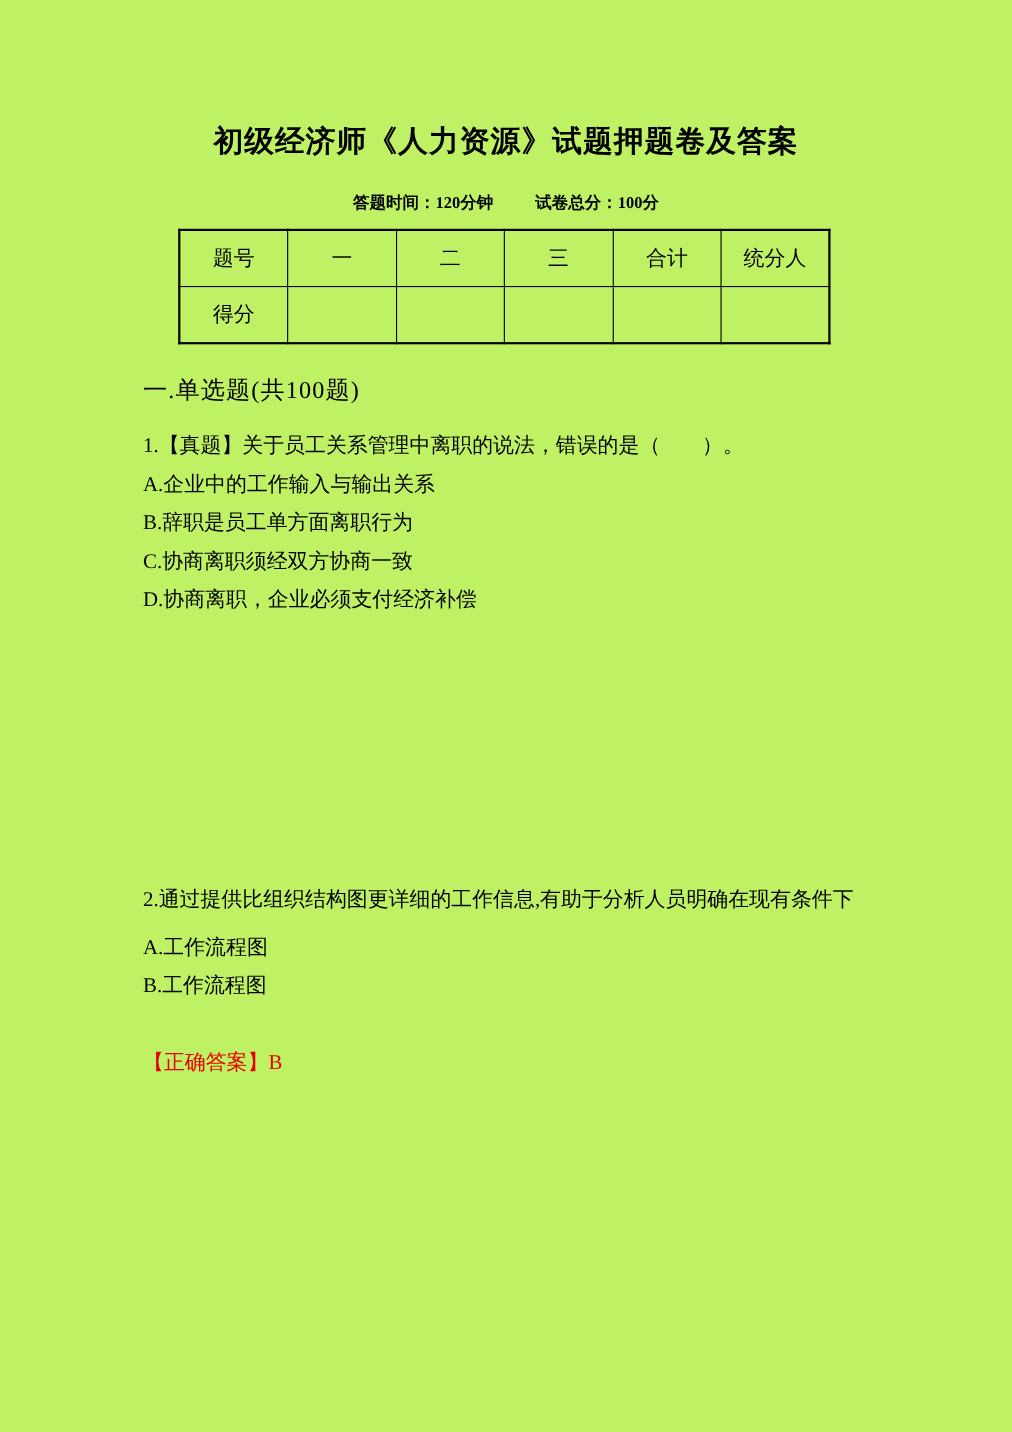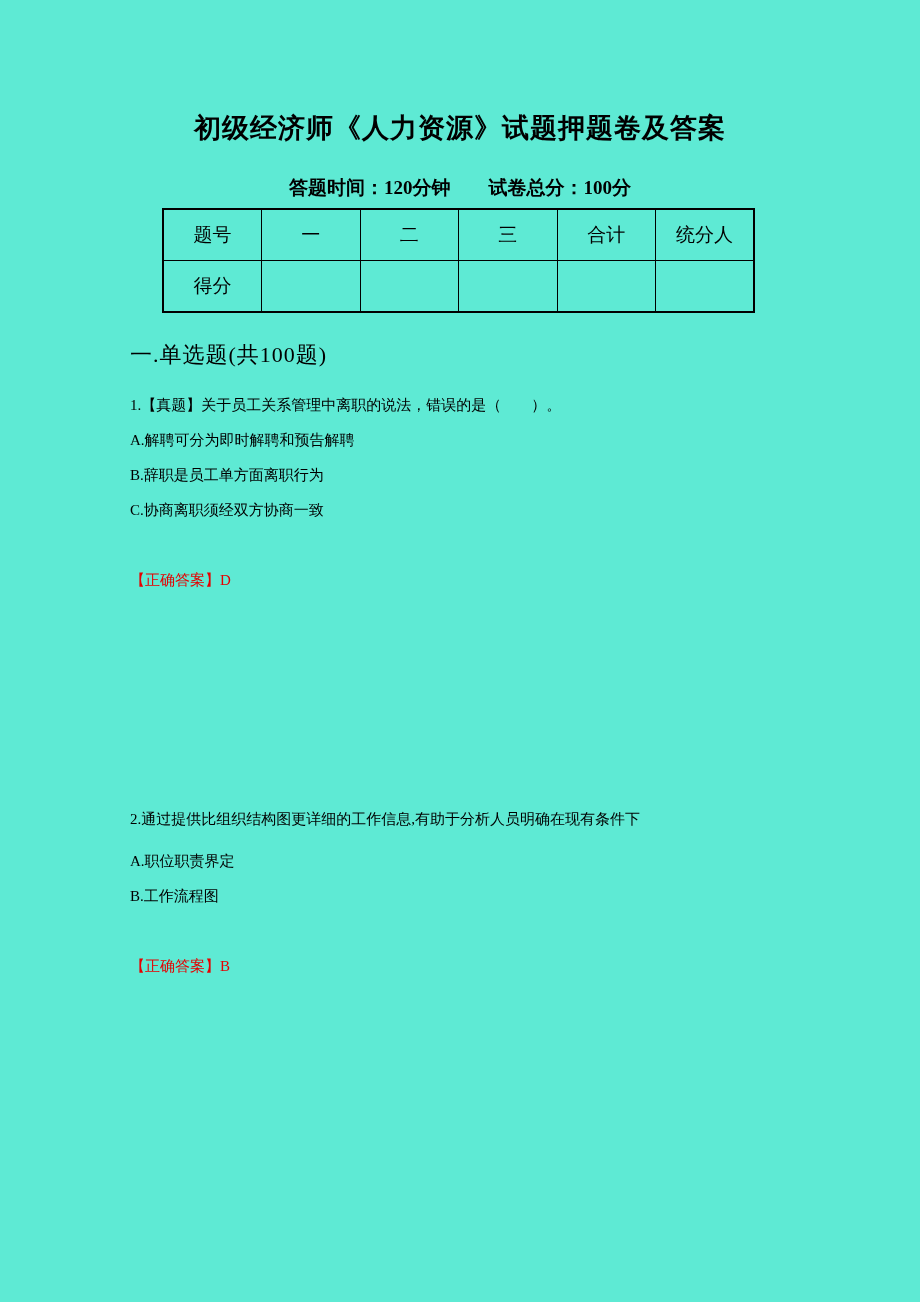--- a/index.html
+++ b/index.html
@@ -9,7 +9,7 @@
     font-family:"Liberation Serif","DejaVu Serif",serif;
     color:#000000;
   }
-  .page { position:absolute; inset:0; background:#5eead4; }
+  .page { position:absolute; inset:0; background:#bef264; }
 
   .title {
     position:absolute; top:110px; left:0; width:920px;

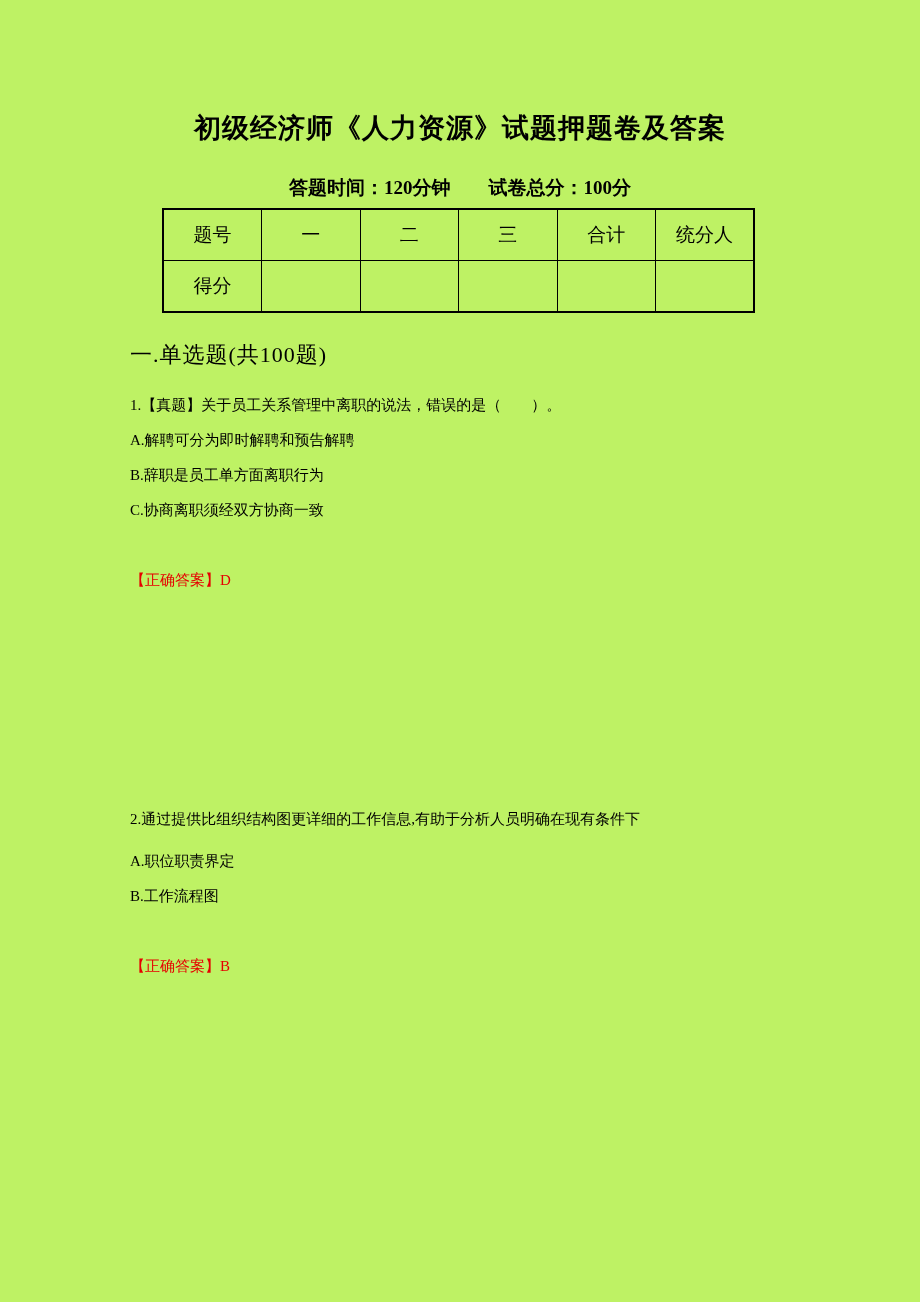--- a/index.html
+++ b/index.html
@@ -19,7 +19,7 @@
 
   .meta {
     position:absolute; top:175px; left:0; width:920px;
-    text-align:center; font-size:19px; font-weight:bold;
+    text-align:center; font-size:15px; font-weight:bold;
   }
   .meta span { display:inline-block; }
   .meta .gap { width:38px; }

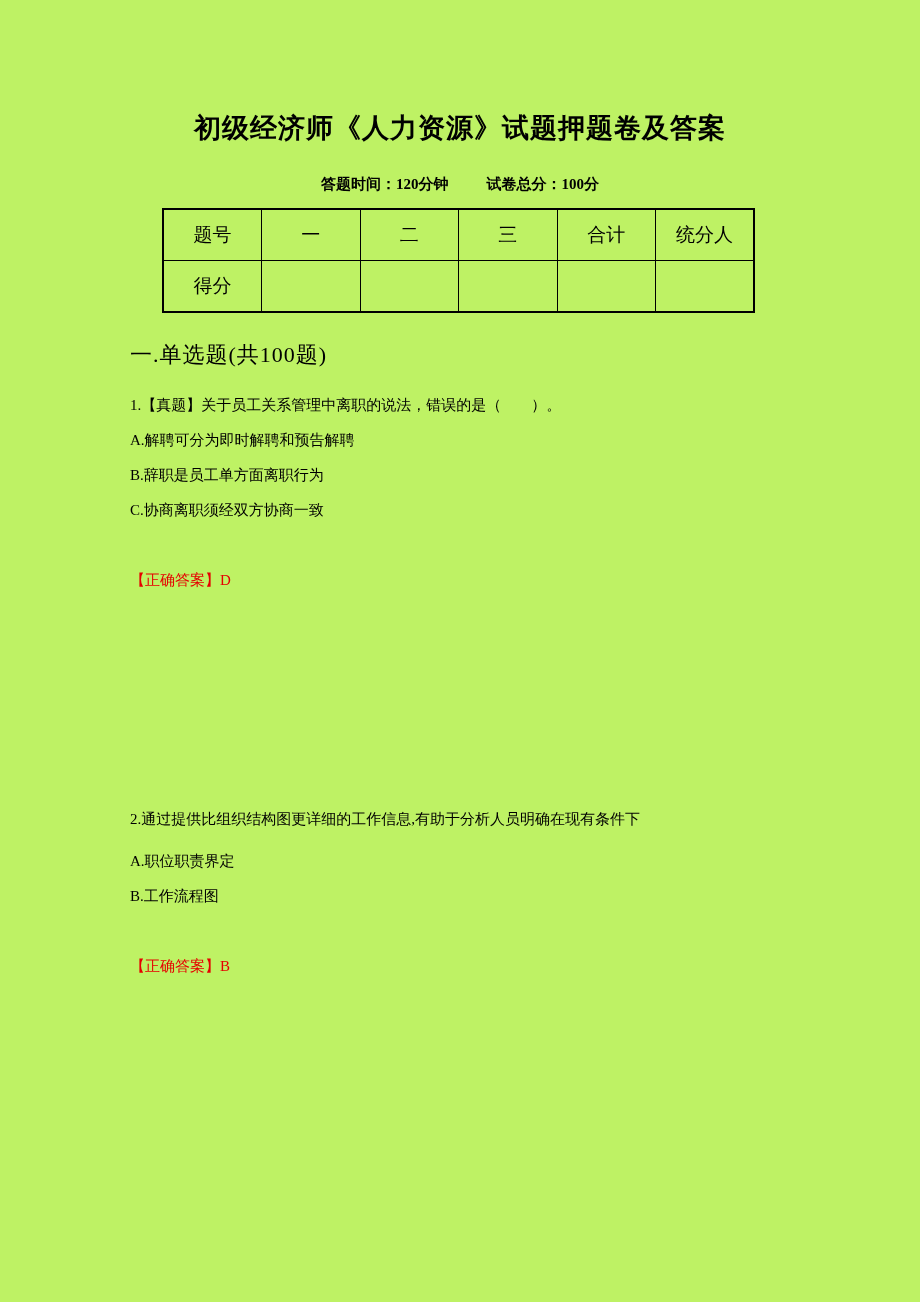--- a/index.html
+++ b/index.html
@@ -42,7 +42,7 @@
     font-size:22px; font-weight:normal; letter-spacing:1px;
   }
 
-  .question { position:absolute; left:130px; width:690px; font-size:15px; }
+  .question { position:absolute; left:130px; width:690px; font-size:19px; }
   .question p { margin:0; line-height:35px; white-space:nowrap; }
   .question p.wrap-line { line-height:38px; }
   .answer-line { margin-top:35px !important; color:#e60000; }

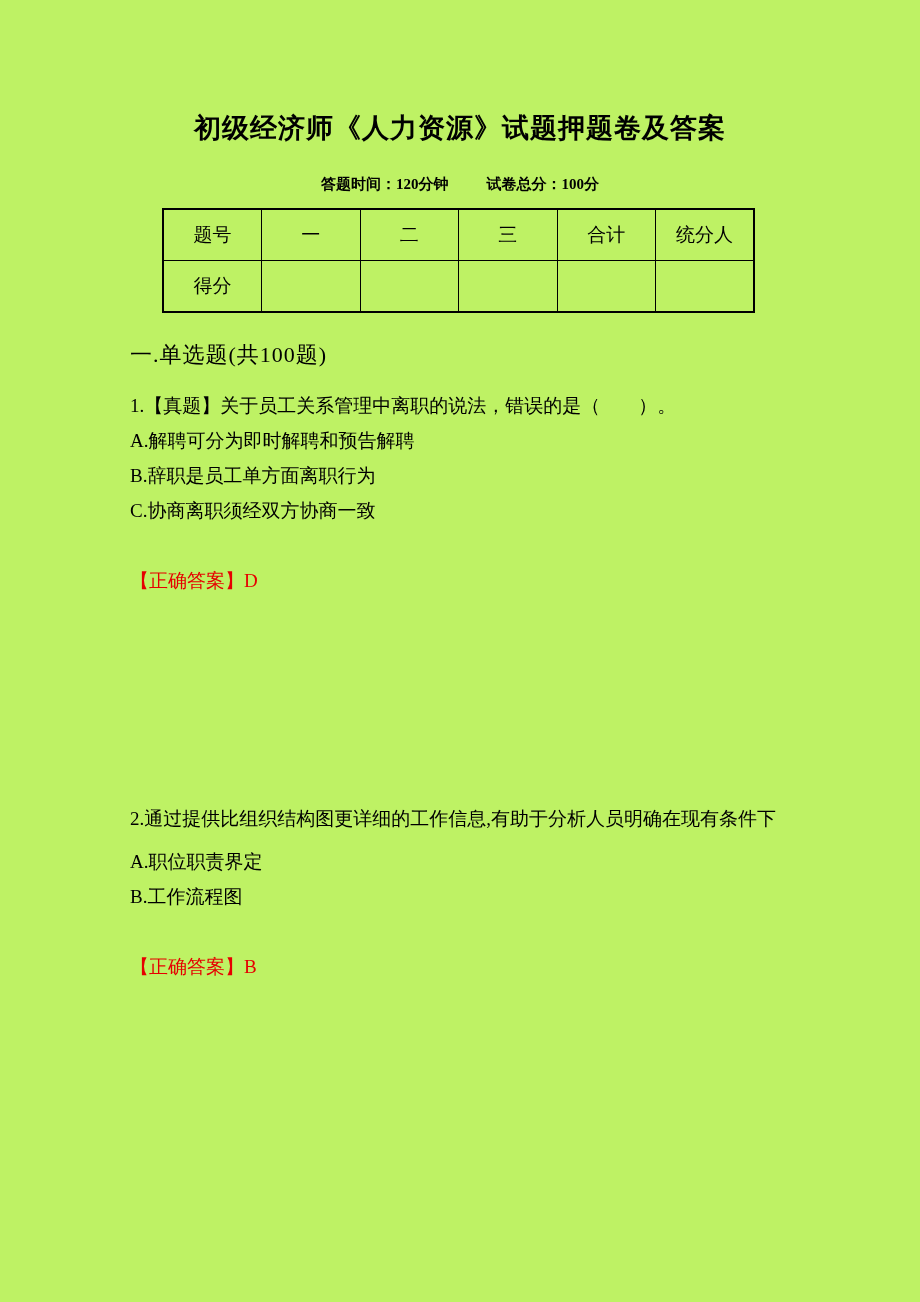--- a/index.html
+++ b/index.html
@@ -89,7 +89,7 @@
   <div class="question q1">
     <p class="qtext">1.【真题】关于员工关系管理中离职的说法，错误的是（　　）。</p>
     <div class="options">
-      <p class="option">A.解聘可分为即时解聘和预告解聘</p>
+      <p class="option">A.企业中的工作输入与输出关系</p>
       <p class="option">B.辞职是员工单方面离职行为</p>
       <p class="option">C.协商离职须经双方协商一致</p>
     </div>

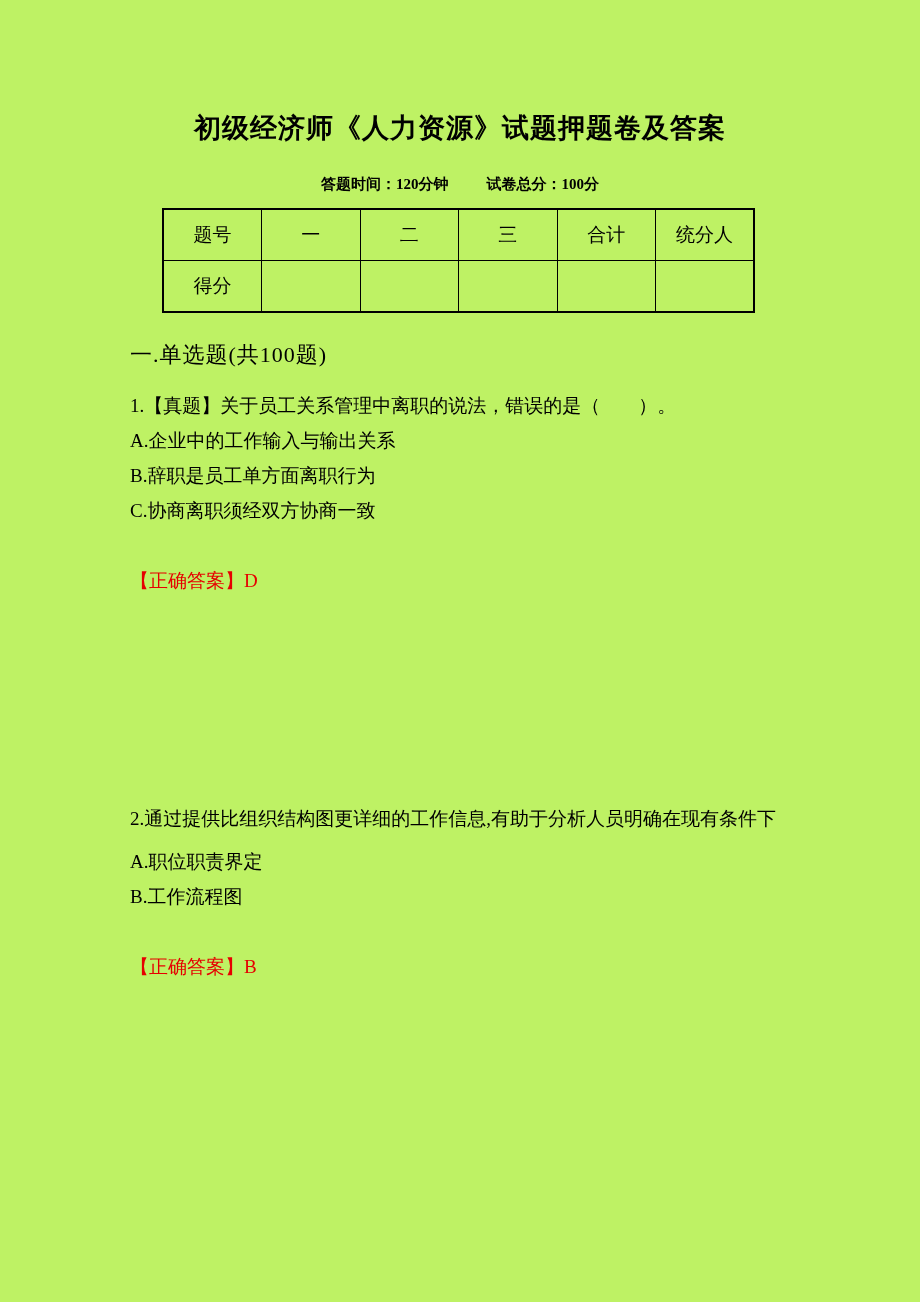--- a/index.html
+++ b/index.html
@@ -92,6 +92,7 @@
       <p class="option">A.企业中的工作输入与输出关系</p>
       <p class="option">B.辞职是员工单方面离职行为</p>
       <p class="option">C.协商离职须经双方协商一致</p>
+      <p class="option">D.协商离职，企业必须支付经济补偿</p>
     </div>
     <p class="answer-line"><span>【正确答案】</span><span>D</span></p>
   </div>

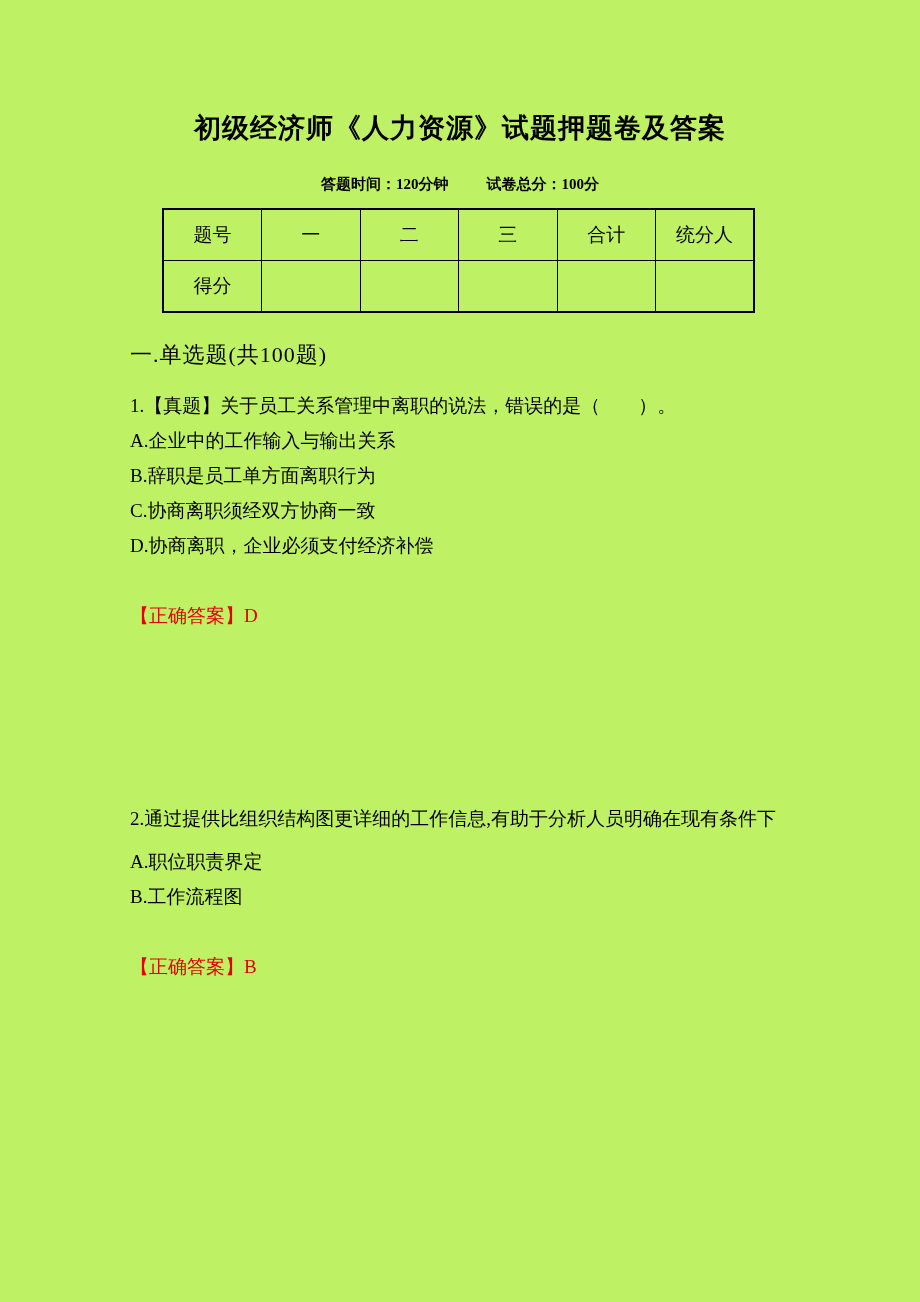--- a/index.html
+++ b/index.html
@@ -94,7 +94,6 @@
       <p class="option">C.协商离职须经双方协商一致</p>
       <p class="option">D.协商离职，企业必须支付经济补偿</p>
     </div>
-    <p class="answer-line"><span>【正确答案】</span><span>D</span></p>
   </div>
 
   <div class="question q2">

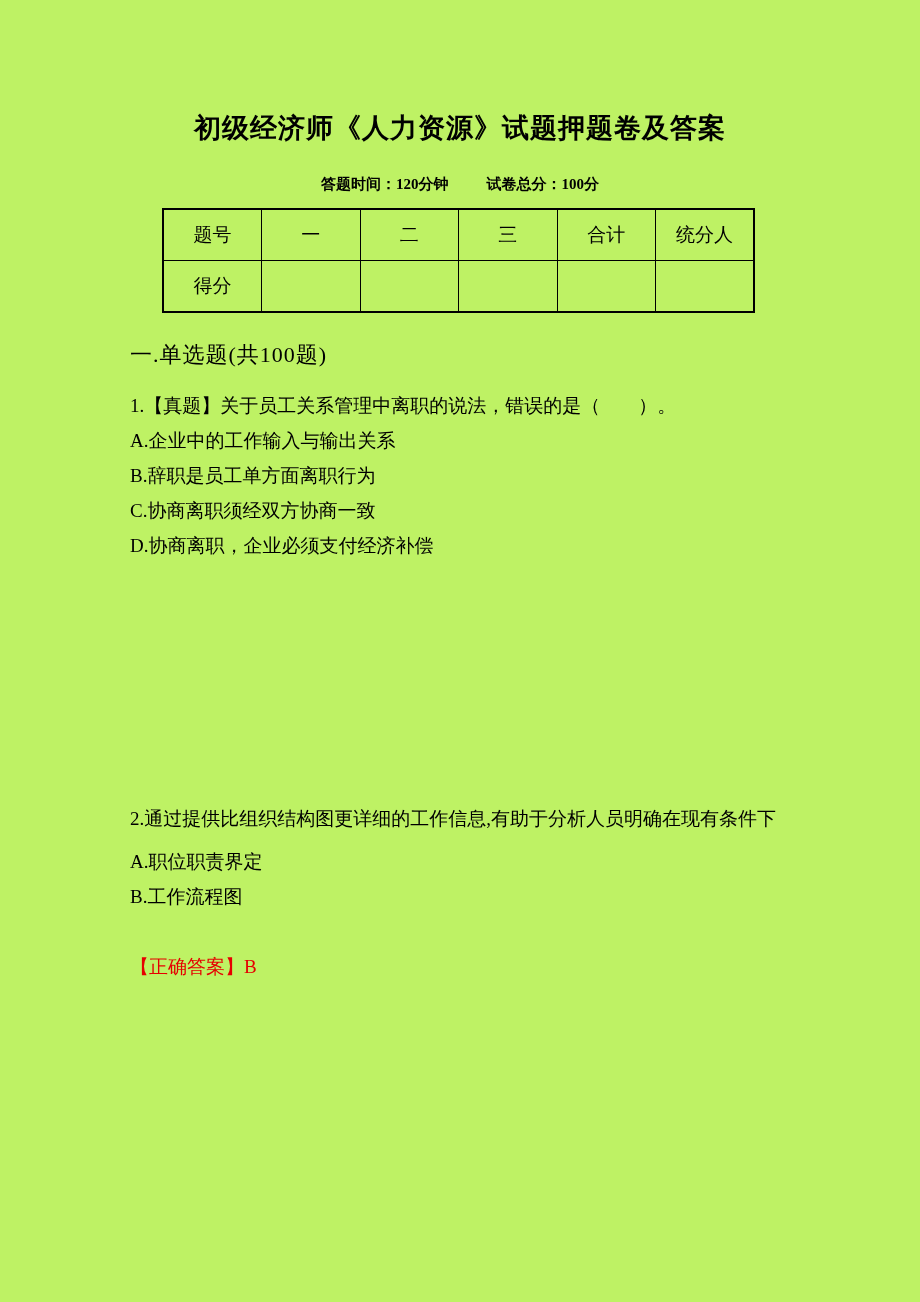--- a/index.html
+++ b/index.html
@@ -99,7 +99,7 @@
   <div class="question q2">
     <p class="qtext wrap-line">2.通过提供比组织结构图更详细的工作信息,有助于分析人员明确在现有条件下</p>
     <div class="options">
-      <p class="option">A.职位职责界定</p>
+      <p class="option">A.工作流程图</p>
       <p class="option">B.工作流程图</p>
     </div>
     <p class="answer-line"><span>【正确答案】</span><span>B</span></p>

